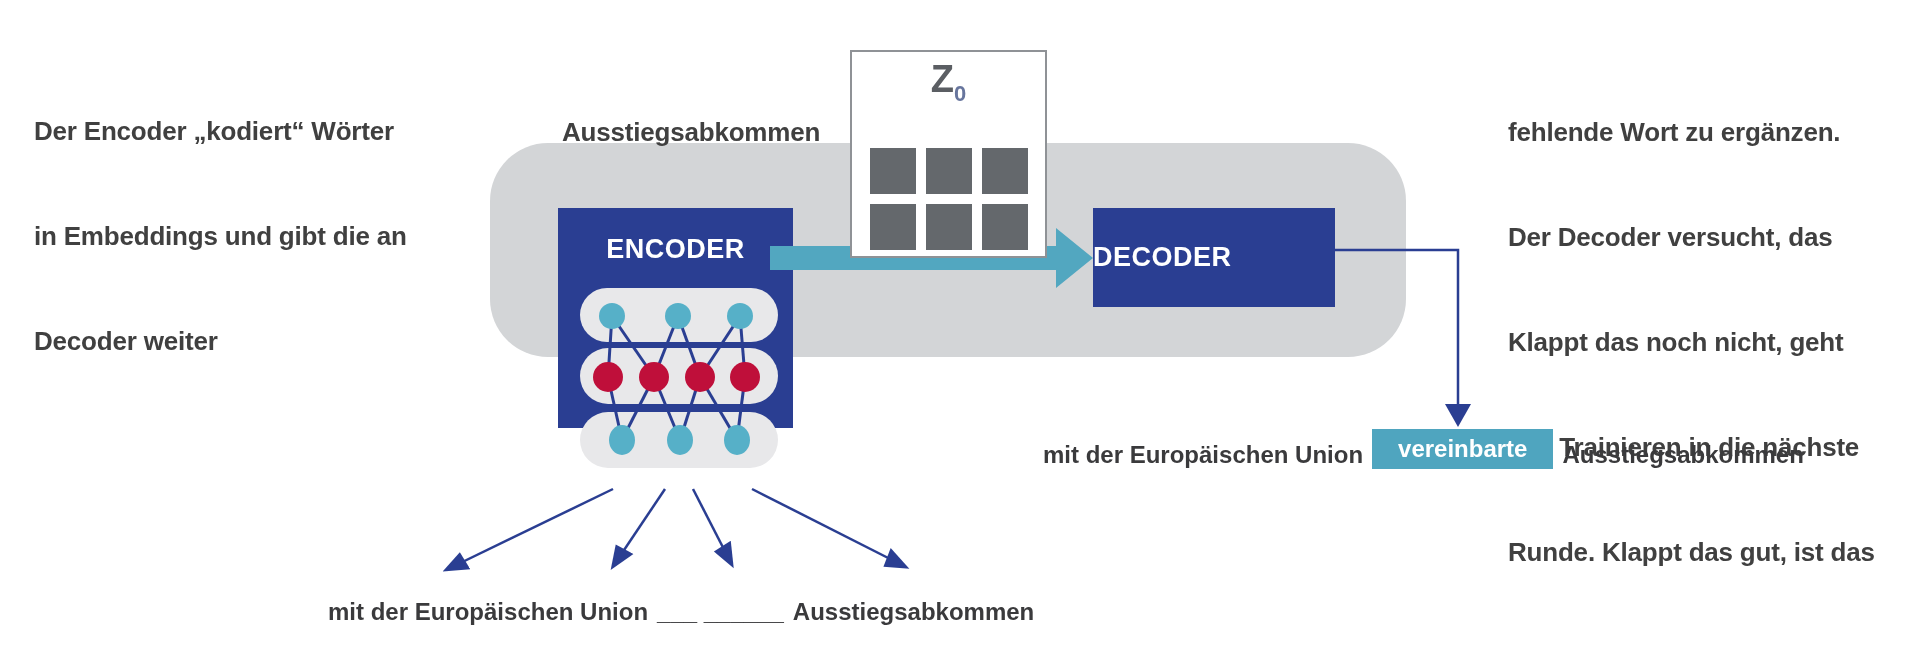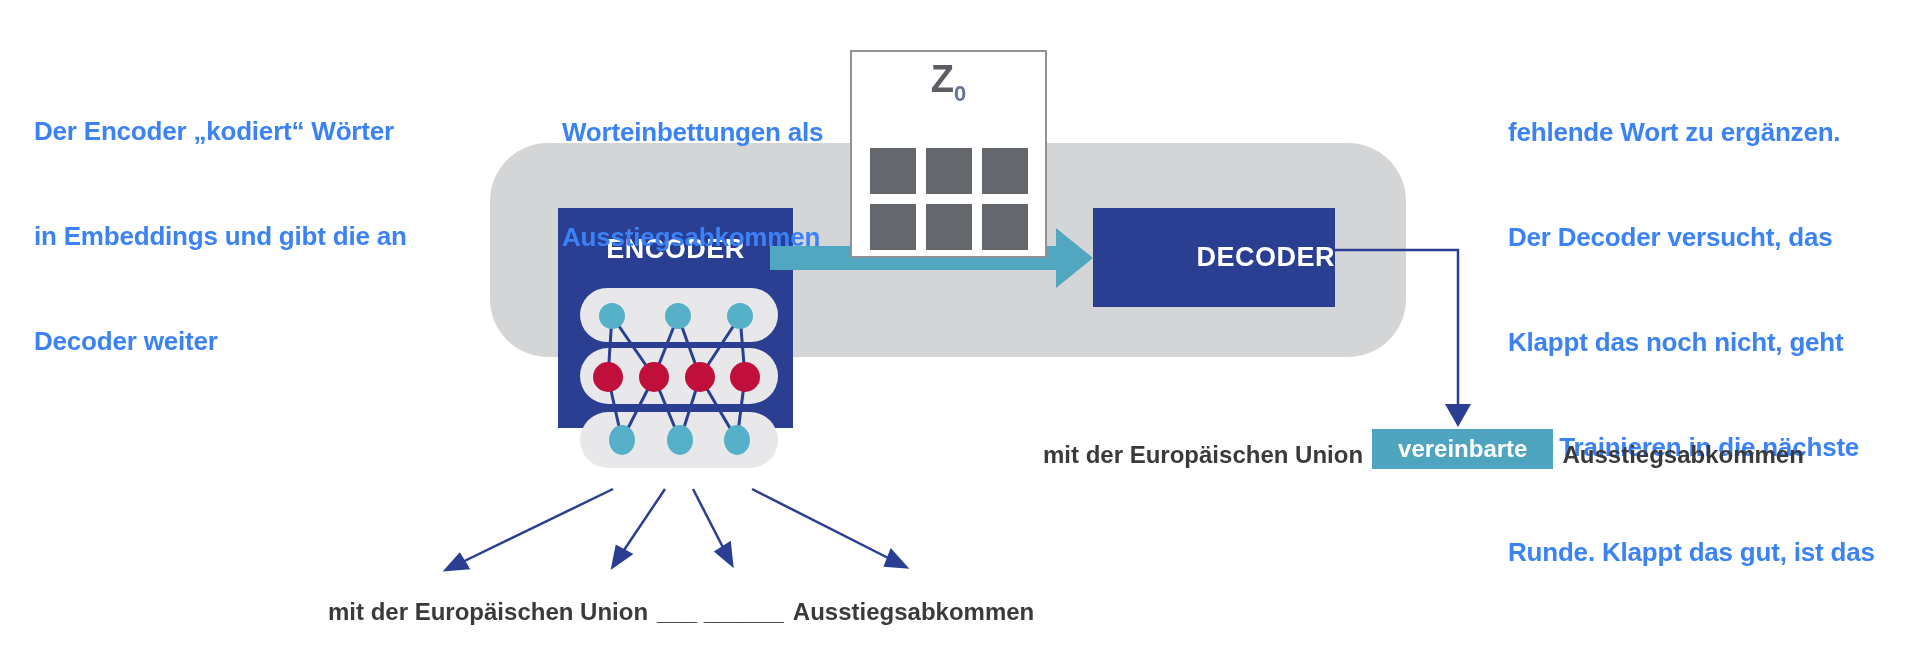--- a/index.html
+++ b/index.html
@@ -9,7 +9,7 @@
   }
   
   .note{
-    position:absolute;color:#3b82f6;font-size:26px;line-height:35px;
+    position:absolute;color:#404040;font-size:26px;line-height:35px;
     font-weight:600;letter-spacing:-0.2px;white-space:pre;
   }
   .note-left{left:34px;top:44px;}

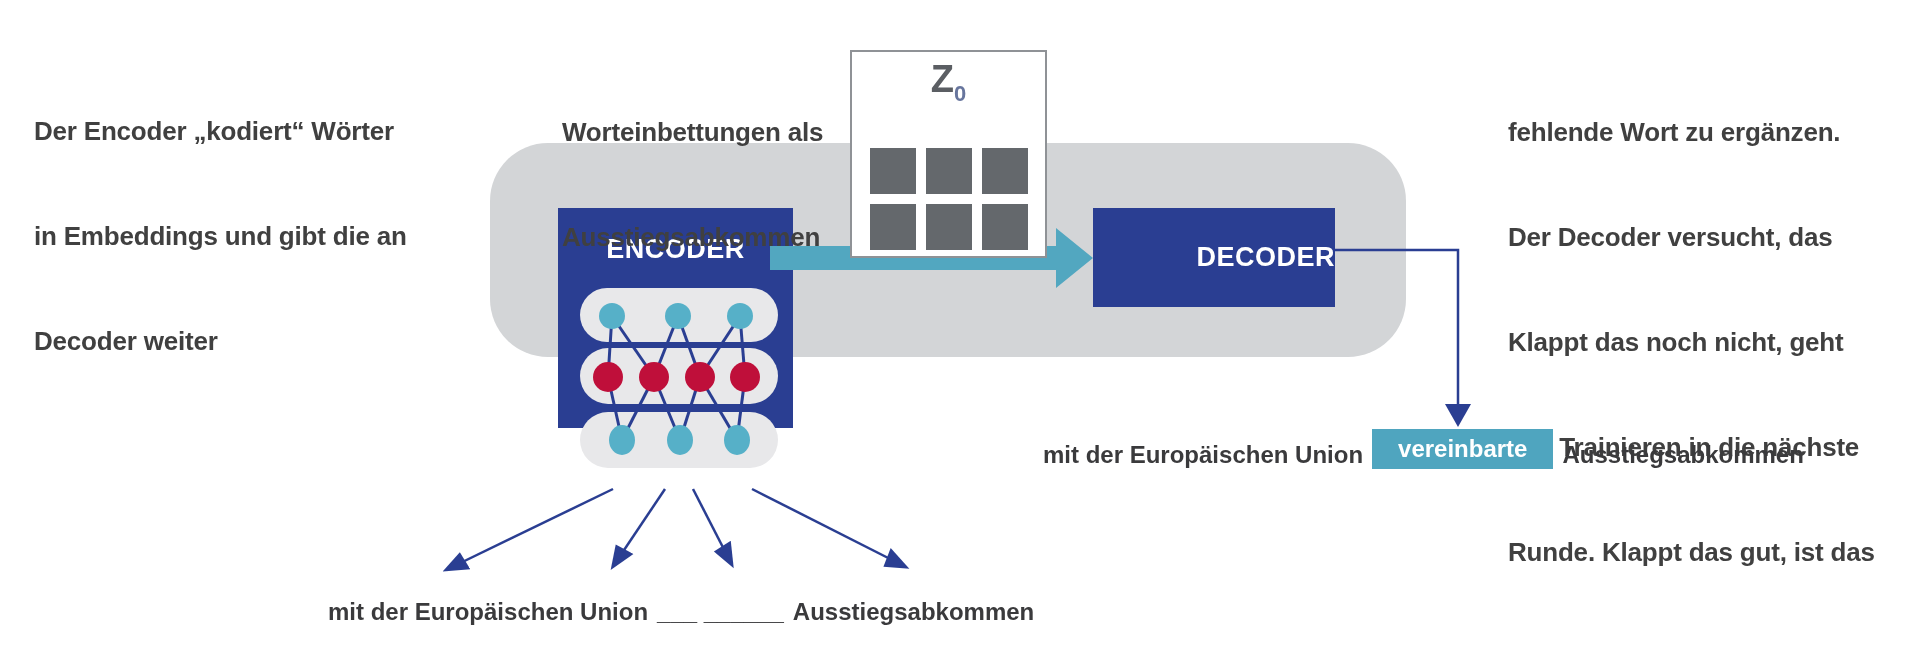--- a/index.html
+++ b/index.html
@@ -150,7 +150,6 @@
   </div>
 
   <div class="note note-mid">
-    <div>Worteinbettungen als</div>
     <div>Ausstiegsabkommen</div>
   </div>
 

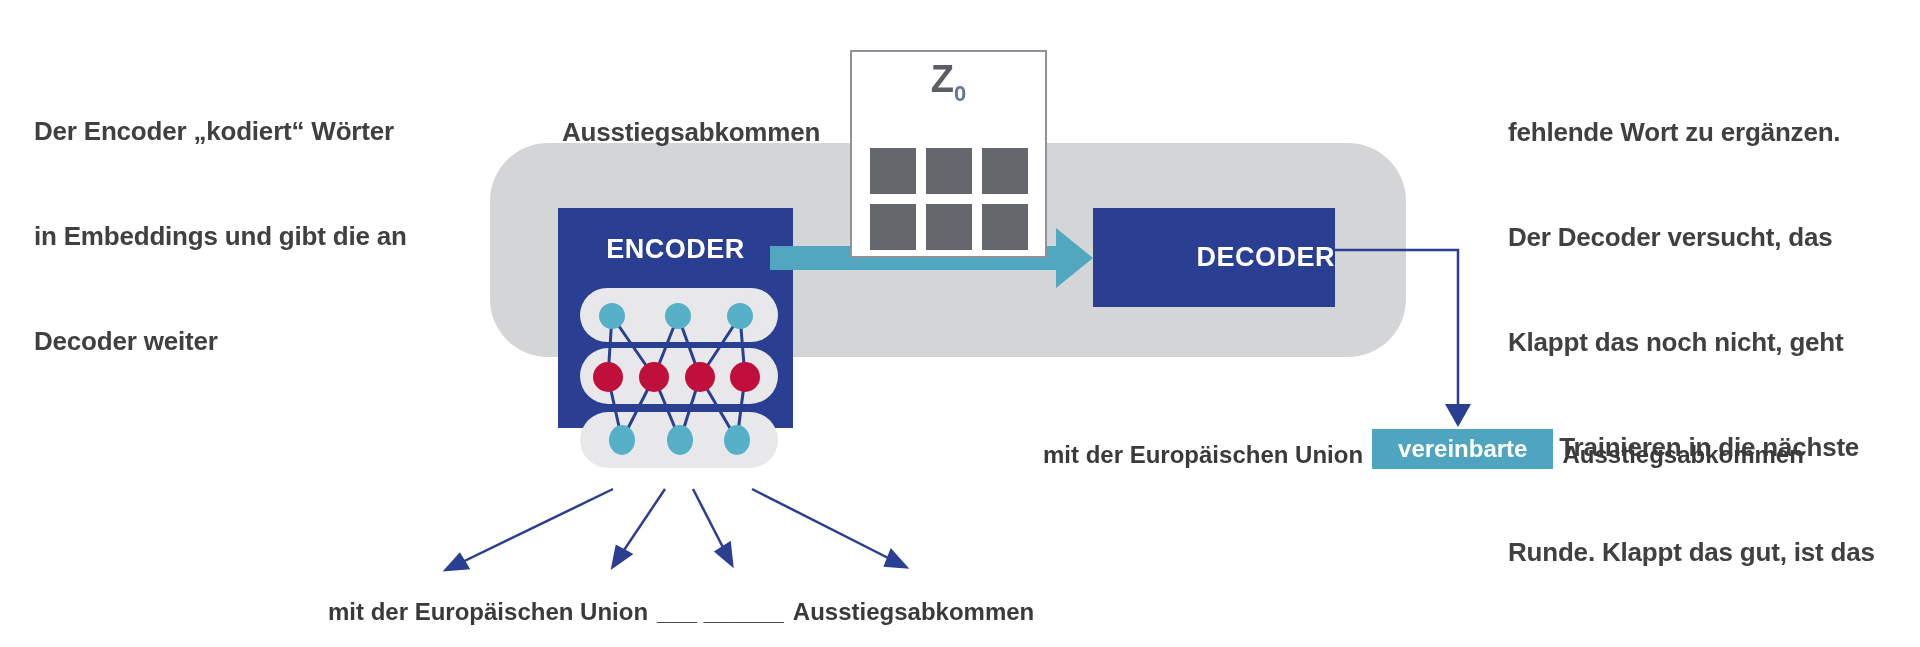--- a/index.html
+++ b/index.html
@@ -30,7 +30,7 @@
   .net-svg{position:absolute;left:0;top:0;width:235px;height:280px;}
   .decoder{
     left:1093px;top:208px;width:242px;height:99px;
-    display:flex;align-items:center;justify-content:flex-end;
+    display:flex;align-items:center;justify-content:flex-start;
     font-size:27px;letter-spacing:0.5px;
   }
   

